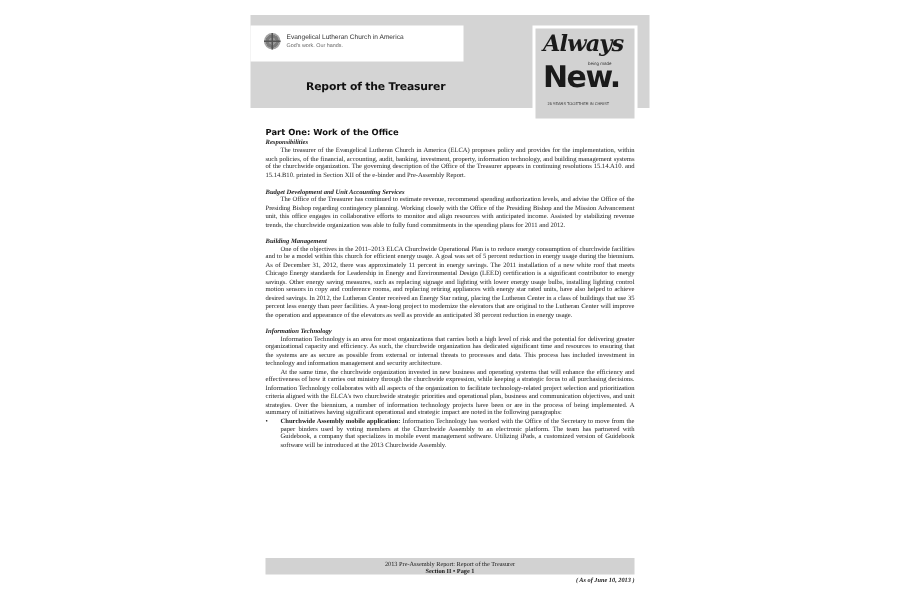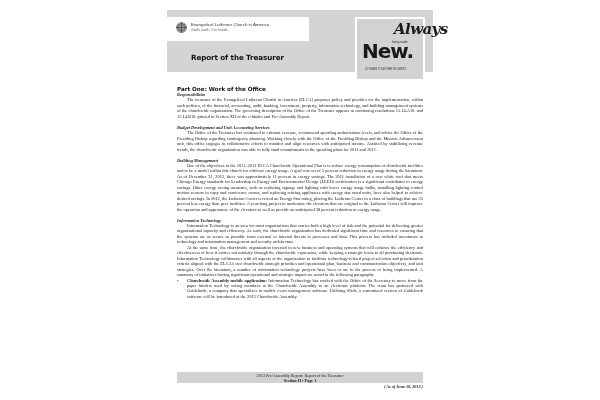--- a/index.html
+++ b/index.html
@@ -17,7 +17,7 @@
   .report-title { position: absolute; left: 179px; top: 53px; font-family: "DejaVu Sans", sans-serif; font-weight: bold; font-size: 7.2px; color: #111; white-space: nowrap; letter-spacing: -0.1px; padding-left: 12px; }
   .logo-outer { position: absolute; left: 355px; top: 17px; width: 70px; height: 64px; background: #ffffff; }
   .logo-inner { position: absolute; left: 357px; top: 19px; width: 66px; height: 60px; background: #d2d2d2; }
-  .logo-always { position: absolute; left: 362px; top: 20px; font-family: "DejaVu Serif", serif; font-style: italic; font-weight: bold; font-size: 15px; color: #1a1a1a; letter-spacing: -0.6px; margin-left: 32px; }
+  .logo-always { position: absolute; left: 362px; top: 20px; font-family: "DejaVu Serif", serif; font-style: italic; font-weight: bold; font-size: 15px; color: #1a1a1a; letter-spacing: -0.6px; }
   .logo-being { position: absolute; left: 392px; top: 40px; font-family: "Liberation Sans", sans-serif; font-size: 3px; color: #333; white-space: nowrap; }
   .logo-new { position: absolute; left: 362px; top: 41px; font-family: "DejaVu Sans", sans-serif; font-weight: bold; font-size: 20px; color: #1a1a1a; letter-spacing: -1px; line-height: 20px; text-align: center; }
   .logo-years { position: absolute; left: 365px; top: 68px; font-family: "Liberation Sans", sans-serif; font-size: 2.6px; color: #333; white-space: nowrap; }

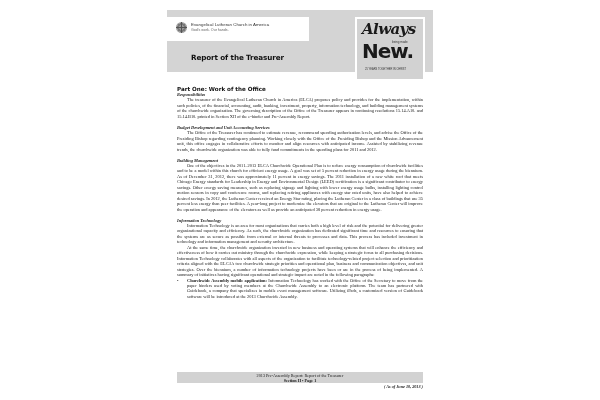--- a/index.html
+++ b/index.html
@@ -14,7 +14,7 @@
   .seal::after { content: ""; position: absolute; left: 0; top: 5px; width: 11px; height: 1px; background: #555; }
   .org-name { position: absolute; left: 191px; top: 22px; font-family: "Liberation Sans", sans-serif; font-size: 4.4px; color: #333; white-space: nowrap; }
   .org-tag { position: absolute; left: 191px; top: 28px; font-family: "Liberation Sans", sans-serif; font-size: 3.6px; color: #666; white-space: nowrap; }
-  .report-title { position: absolute; left: 179px; top: 53px; font-family: "DejaVu Sans", sans-serif; font-weight: bold; font-size: 7.2px; color: #111; white-space: nowrap; letter-spacing: -0.1px; padding-left: 12px; }
+  .report-title { position: absolute; left: 192px; top: 53px; font-family: "DejaVu Sans", sans-serif; font-weight: bold; font-size: 7.2px; color: #111; white-space: nowrap; letter-spacing: -0.1px; padding-left: 12px; }
   .logo-outer { position: absolute; left: 355px; top: 17px; width: 70px; height: 64px; background: #ffffff; }
   .logo-inner { position: absolute; left: 357px; top: 19px; width: 66px; height: 60px; background: #d2d2d2; }
   .logo-always { position: absolute; left: 362px; top: 20px; font-family: "DejaVu Serif", serif; font-style: italic; font-weight: bold; font-size: 15px; color: #1a1a1a; letter-spacing: -0.6px; }

